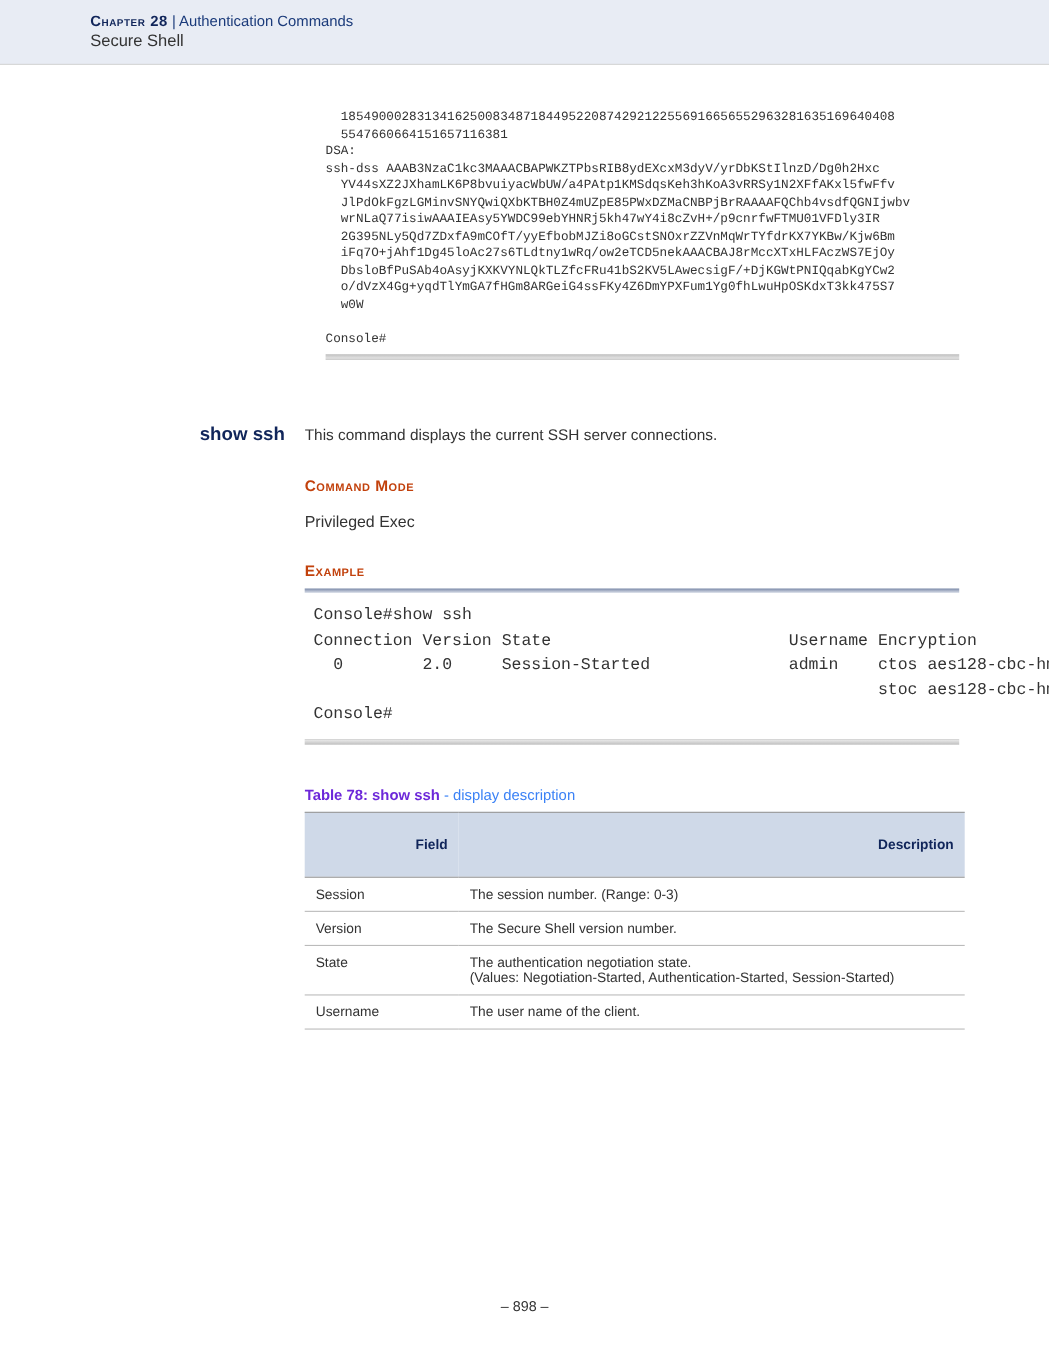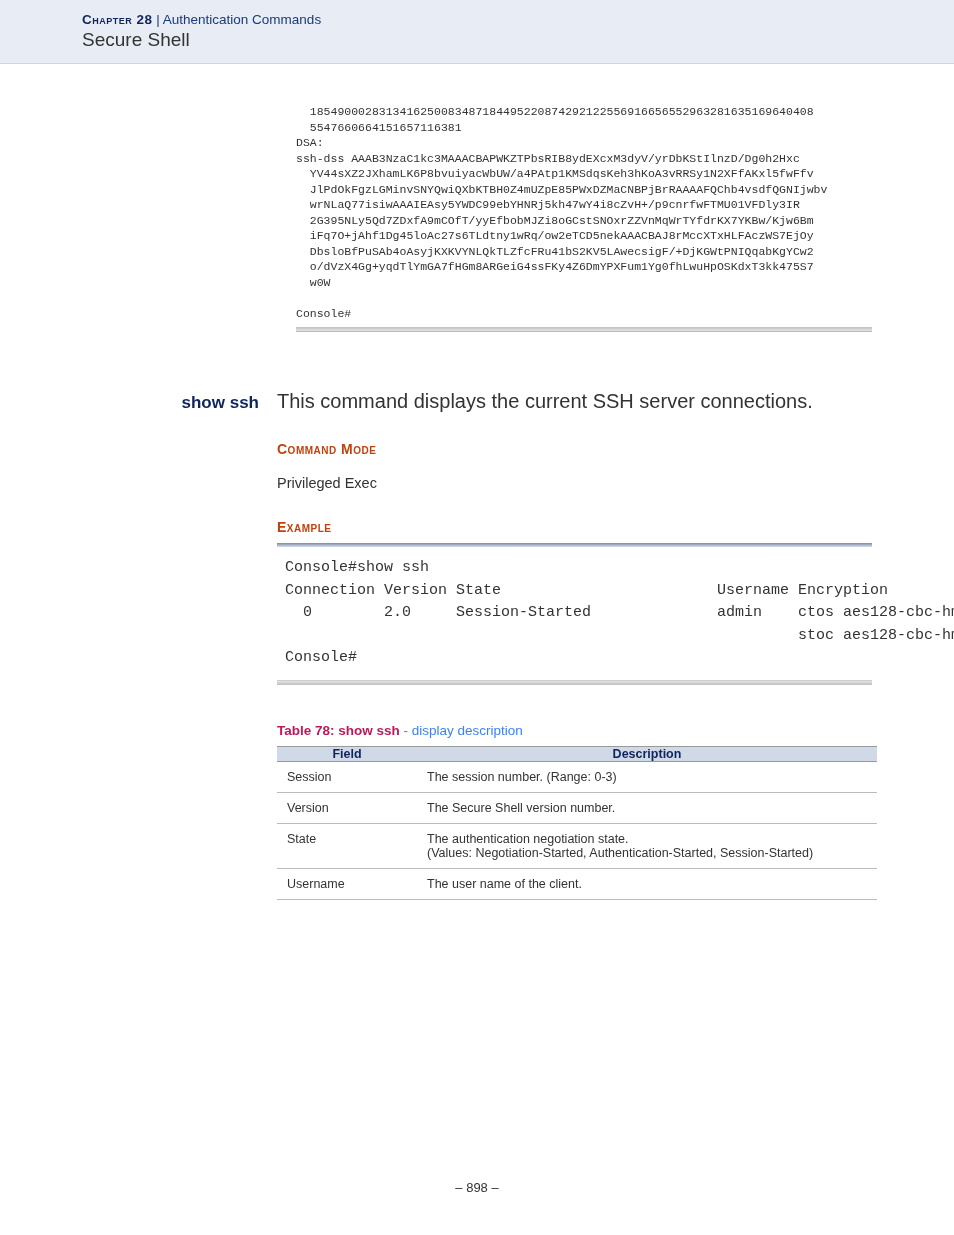--- a/index.html
+++ b/index.html
@@ -38,7 +38,7 @@
     color: #1a3a7a;
   }
   .section-name {
-    font-size: 19px;
+    font-size: 15px;
     color: #333;
     margin-top: 2px;
   }

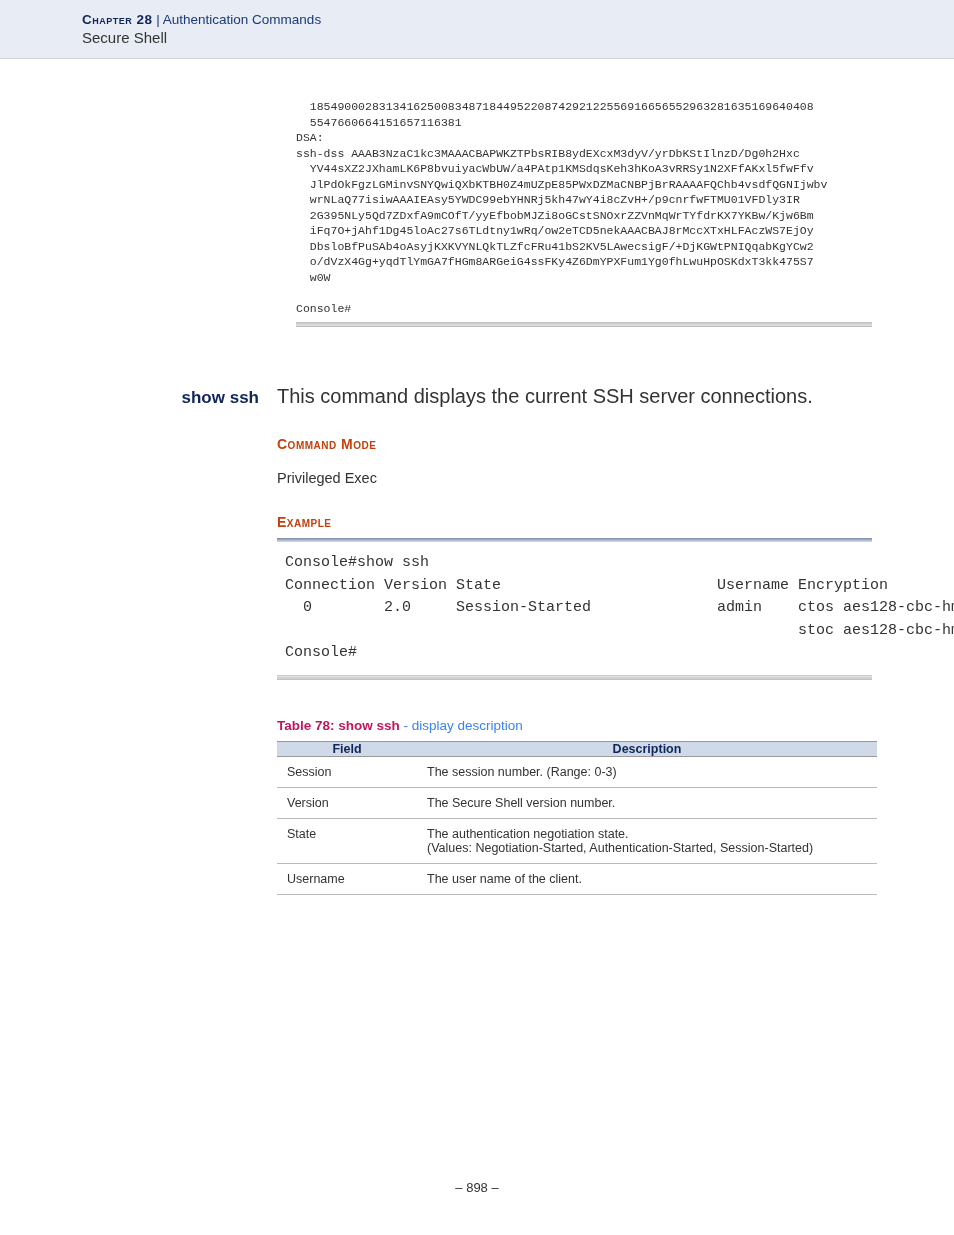--- a/index.html
+++ b/index.html
@@ -82,7 +82,7 @@
   }
   .cmd-desc {
     flex: 1;
-    font-size: 20px;
+    font-size: 14px;
     color: #333;
   }
   .subheading {

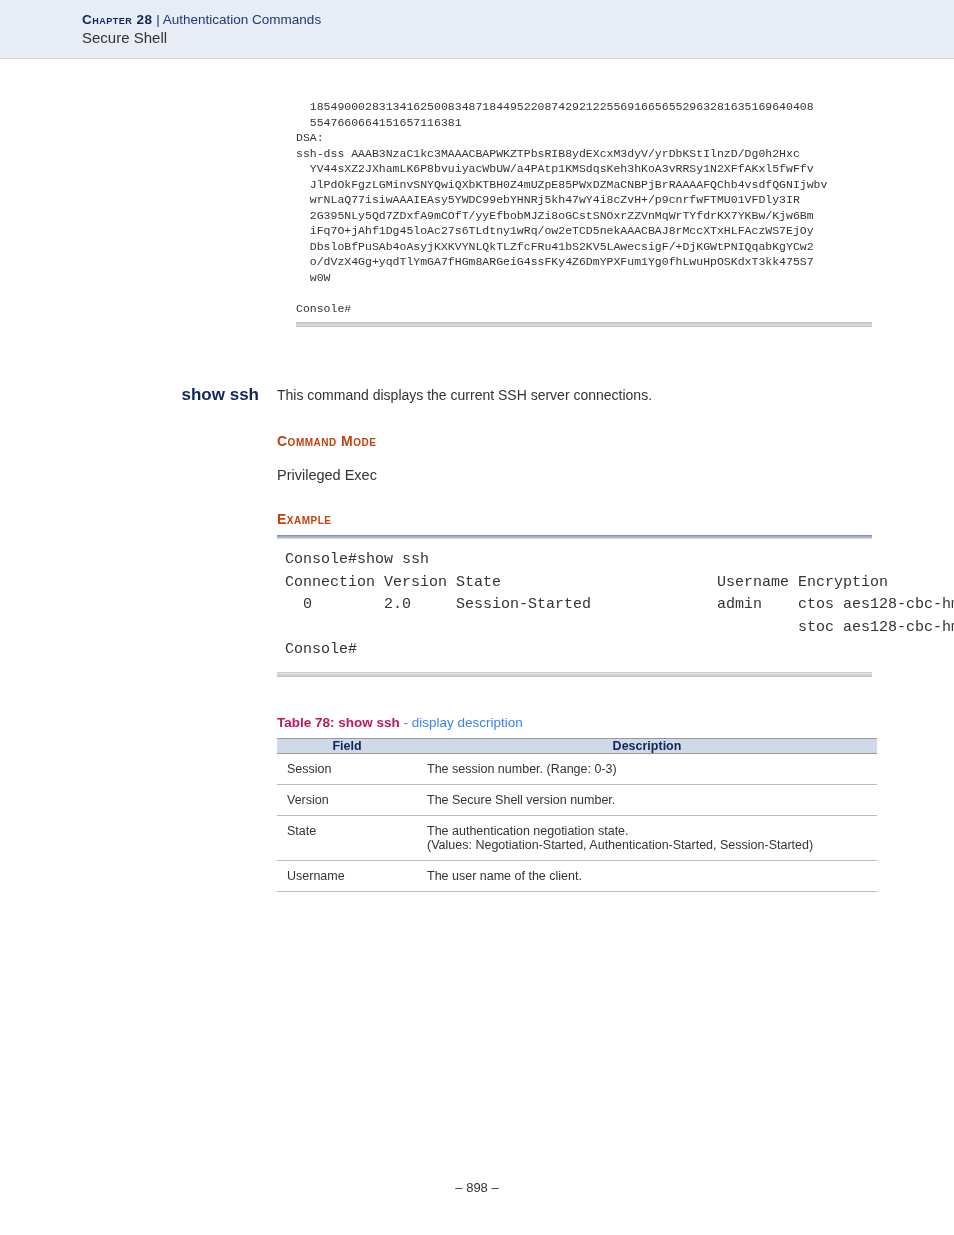--- a/index.html
+++ b/index.html
@@ -129,7 +129,7 @@
   }
   .table-title .tlabel {
     font-weight: bold;
-    color: #be185d;
+    color: #6d28d9;
   }
   .table-title .tdesc {
     color: #3b82f6;

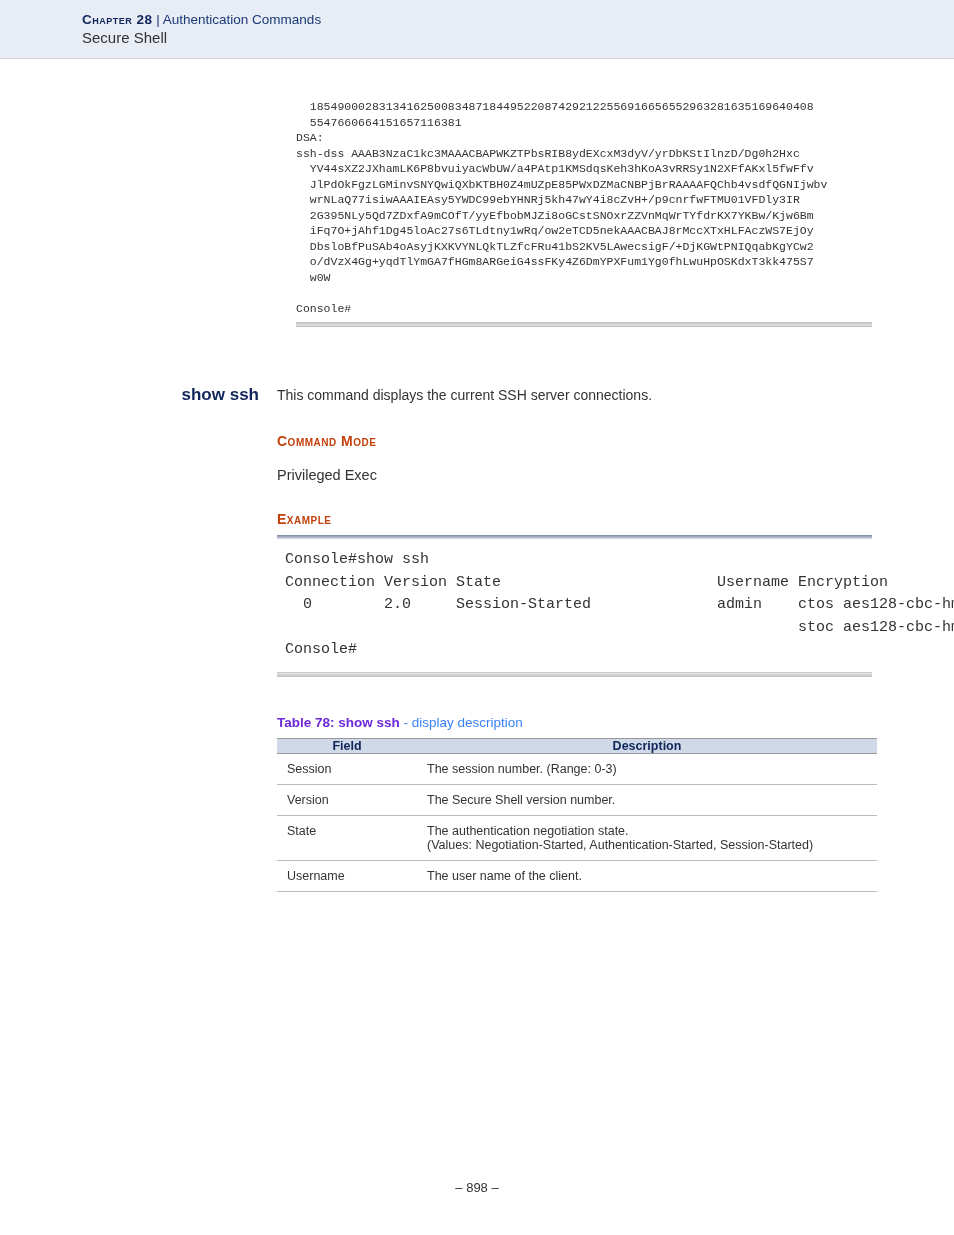--- a/index.html
+++ b/index.html
@@ -145,8 +145,8 @@
     background: #cfd9e8;
     color: #10255a;
     font-weight: bold;
-    text-align: center;
-    padding: 0 10px;
+    text-align: right;
+    padding: 22px 10px;
     border-top: 1px solid #999;
     border-bottom: 1px solid #999;
   }

